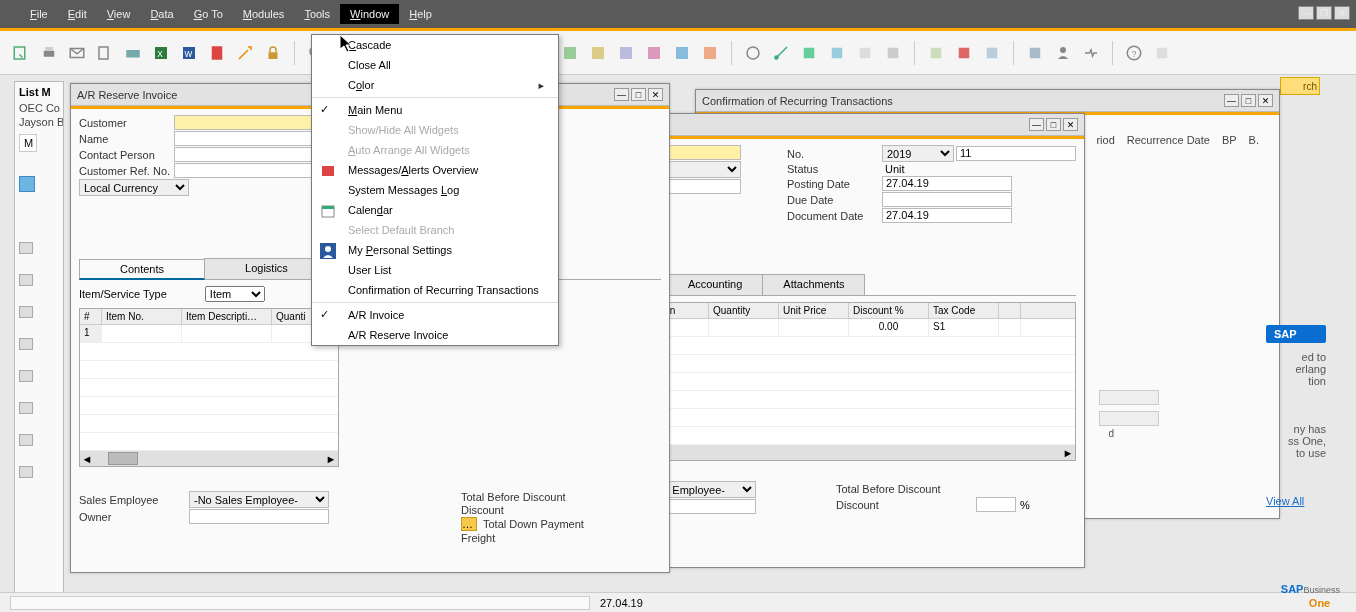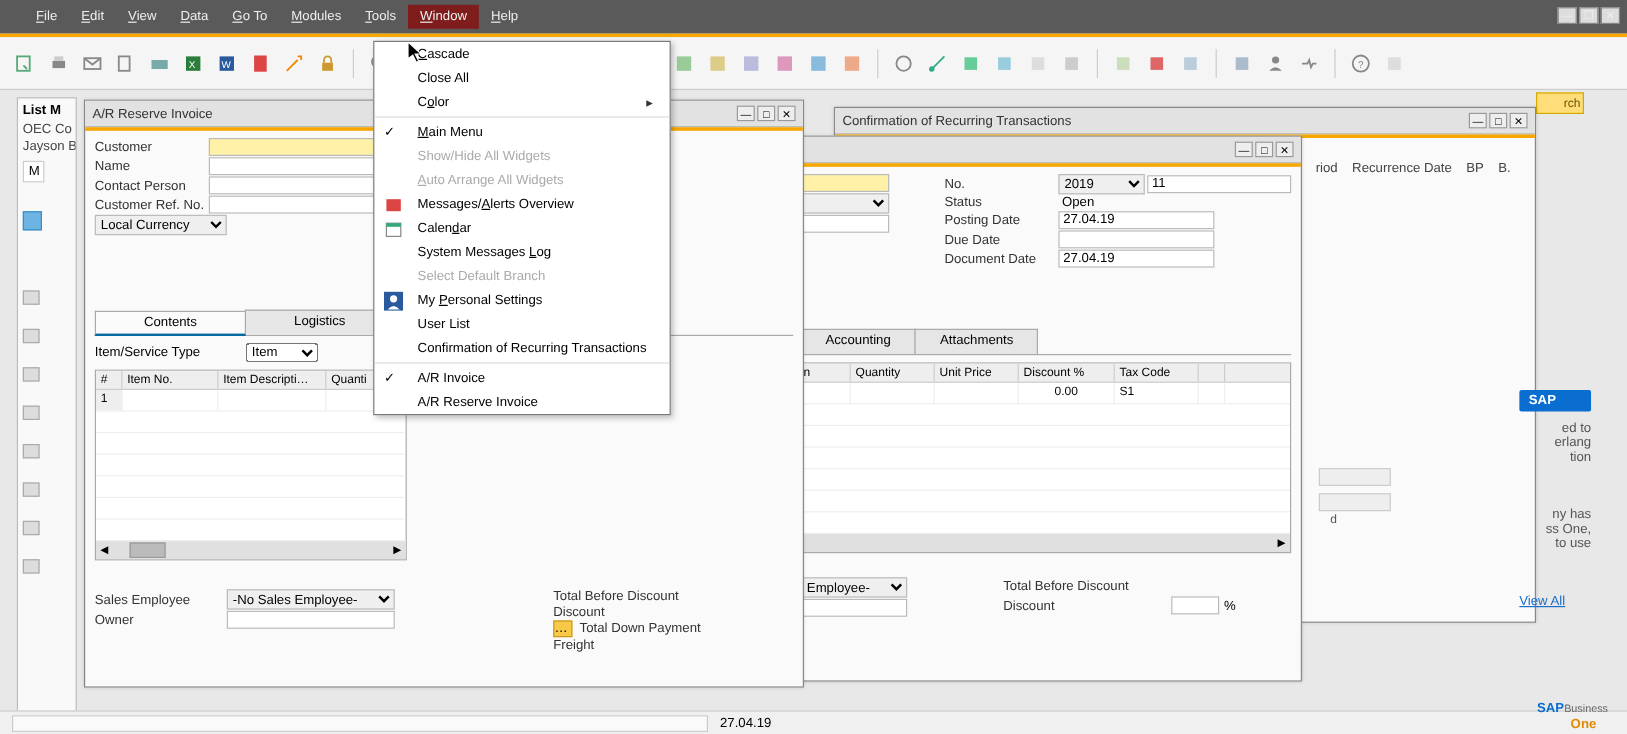--- a/index.html
+++ b/index.html
@@ -96,7 +96,7 @@
   <div class="menu-item"><u>G</u>o To</div>
   <div class="menu-item"><u>M</u>odules</div>
   <div class="menu-item"><u>T</u>ools</div>
-  <div class="menu-item" style="background:#7f1d1d;"><u>W</u>indow</div>
+  <div class="menu-item" style="background:#000000;"><u>W</u>indow</div>
   <div class="menu-item"><u>H</u>elp</div>
   <div class="win-controls">
     <span>—</span>

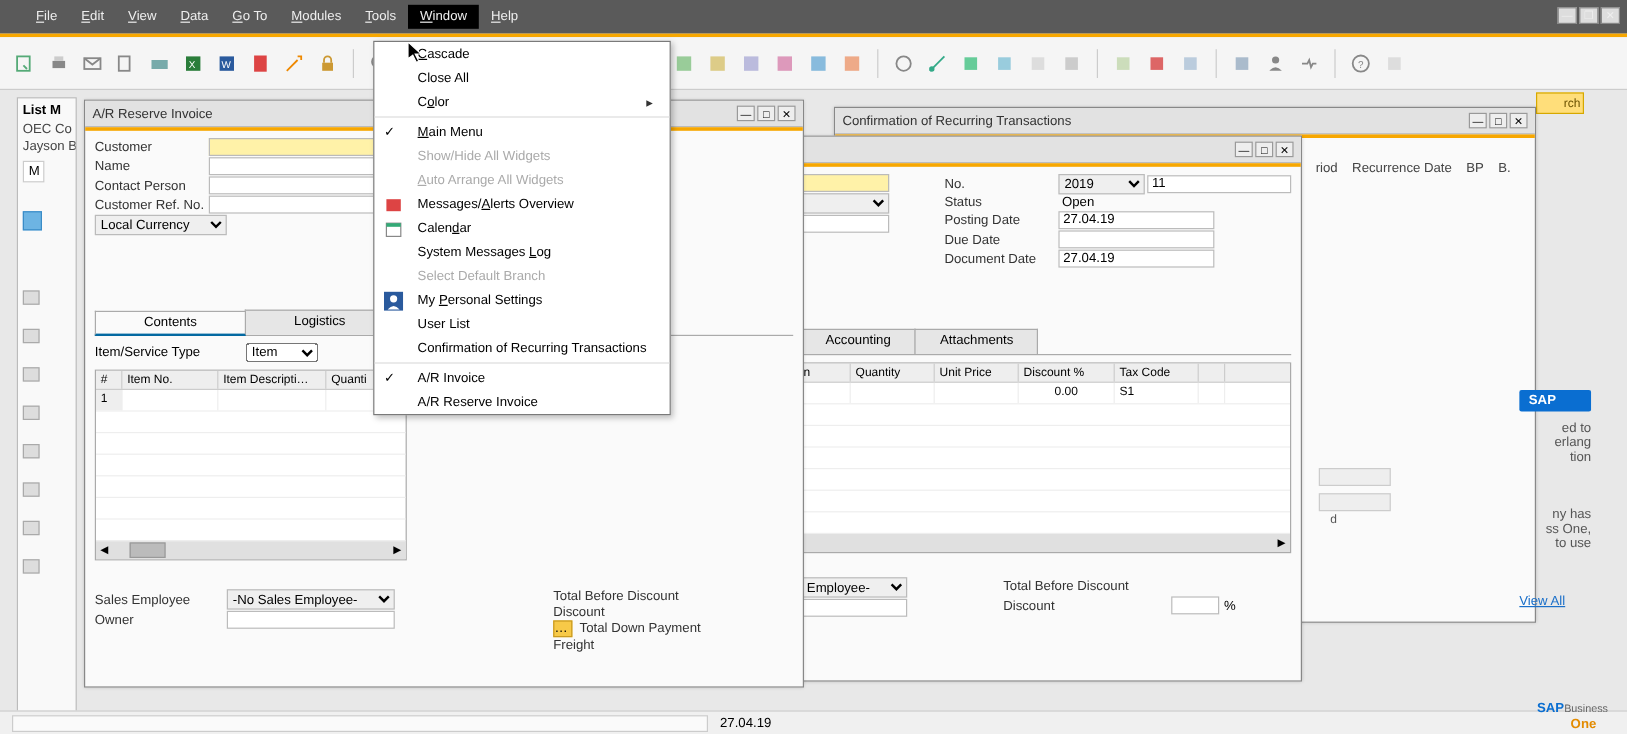--- a/index.html
+++ b/index.html
@@ -404,7 +404,7 @@
           </div>
           <div class="form-row">
               <div class="lab">Status</div>
-              <div style="flex:0 0 130px;padding:0 3px;">Open</div>
+              <div style="flex:0 0 130px;padding:0 3px;">Unit</div>
             </div>
           <div class="form-row">
               <div class="lab">Posting Date</div>

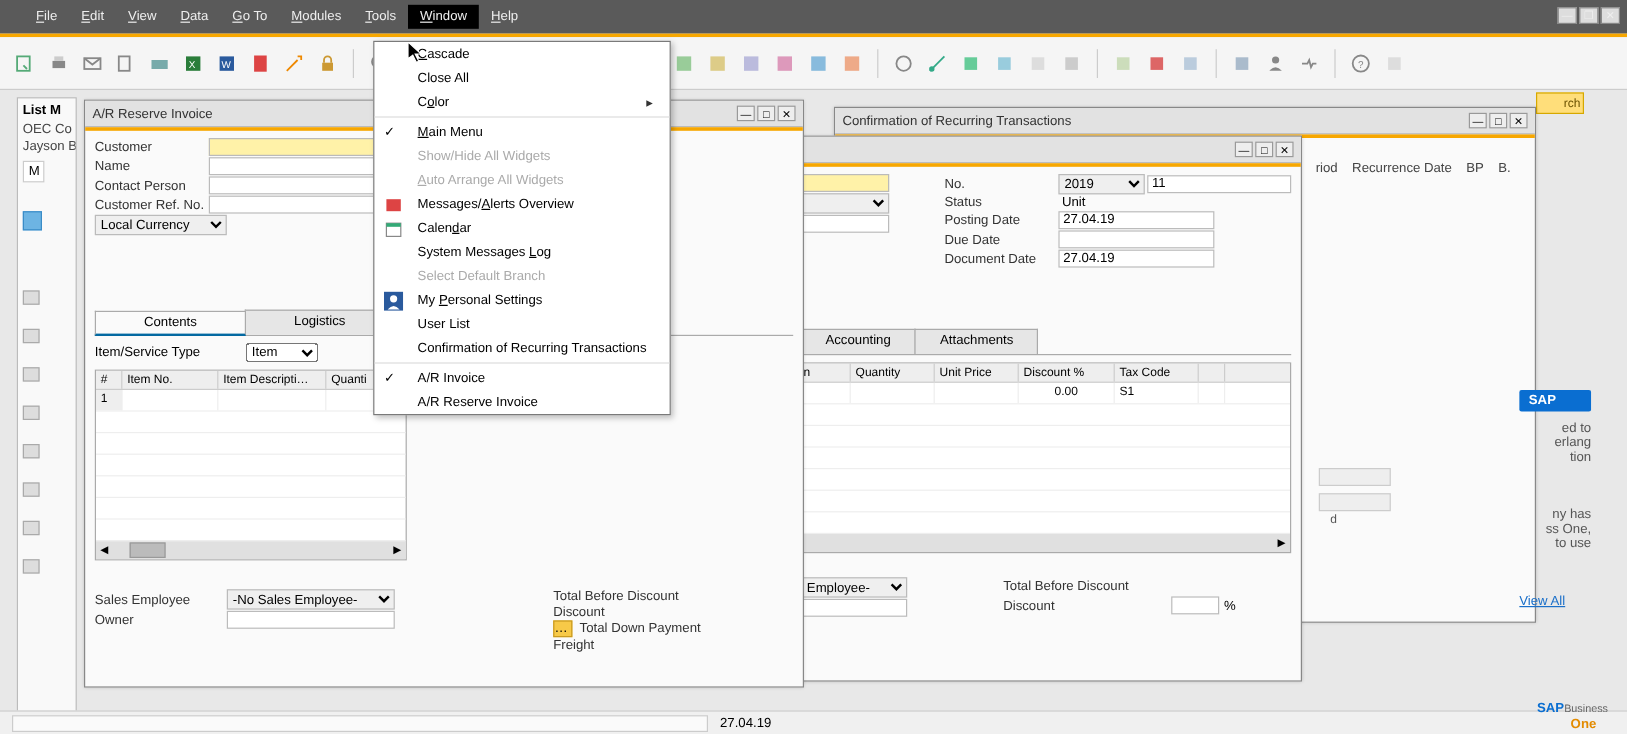--- a/index.html
+++ b/index.html
@@ -599,11 +599,11 @@
       <div class="ditem">Messages/<u>A</u>lerts Overview<span class="ico"><svg viewBox="0 0 16 16">
             <rect x="2" y="3" width="12" height="10" fill="#d44"></rect>
           </svg></span></div>
+      <div class="ditem">System Messages <u>L</u>og</div>
       <div class="ditem">Calen<u>d</u>ar<span class="ico"><svg viewBox="0 0 16 16">
             <rect x="2" y="3" width="12" height="11" fill="#fff" stroke="#888"></rect>
             <rect x="2" y="3" width="12" height="3" fill="#3a7"></rect>
           </svg></span></div>
-      <div class="ditem">System Messages <u>L</u>og</div>
       <div class="ditem disabled">Select Default Branch</div>
       <div class="ditem">My <u>P</u>ersonal Settings<span class="ico"><svg viewBox="0 0 16 16">
             <rect width="16" height="16" fill="#2a5a9d"></rect>

